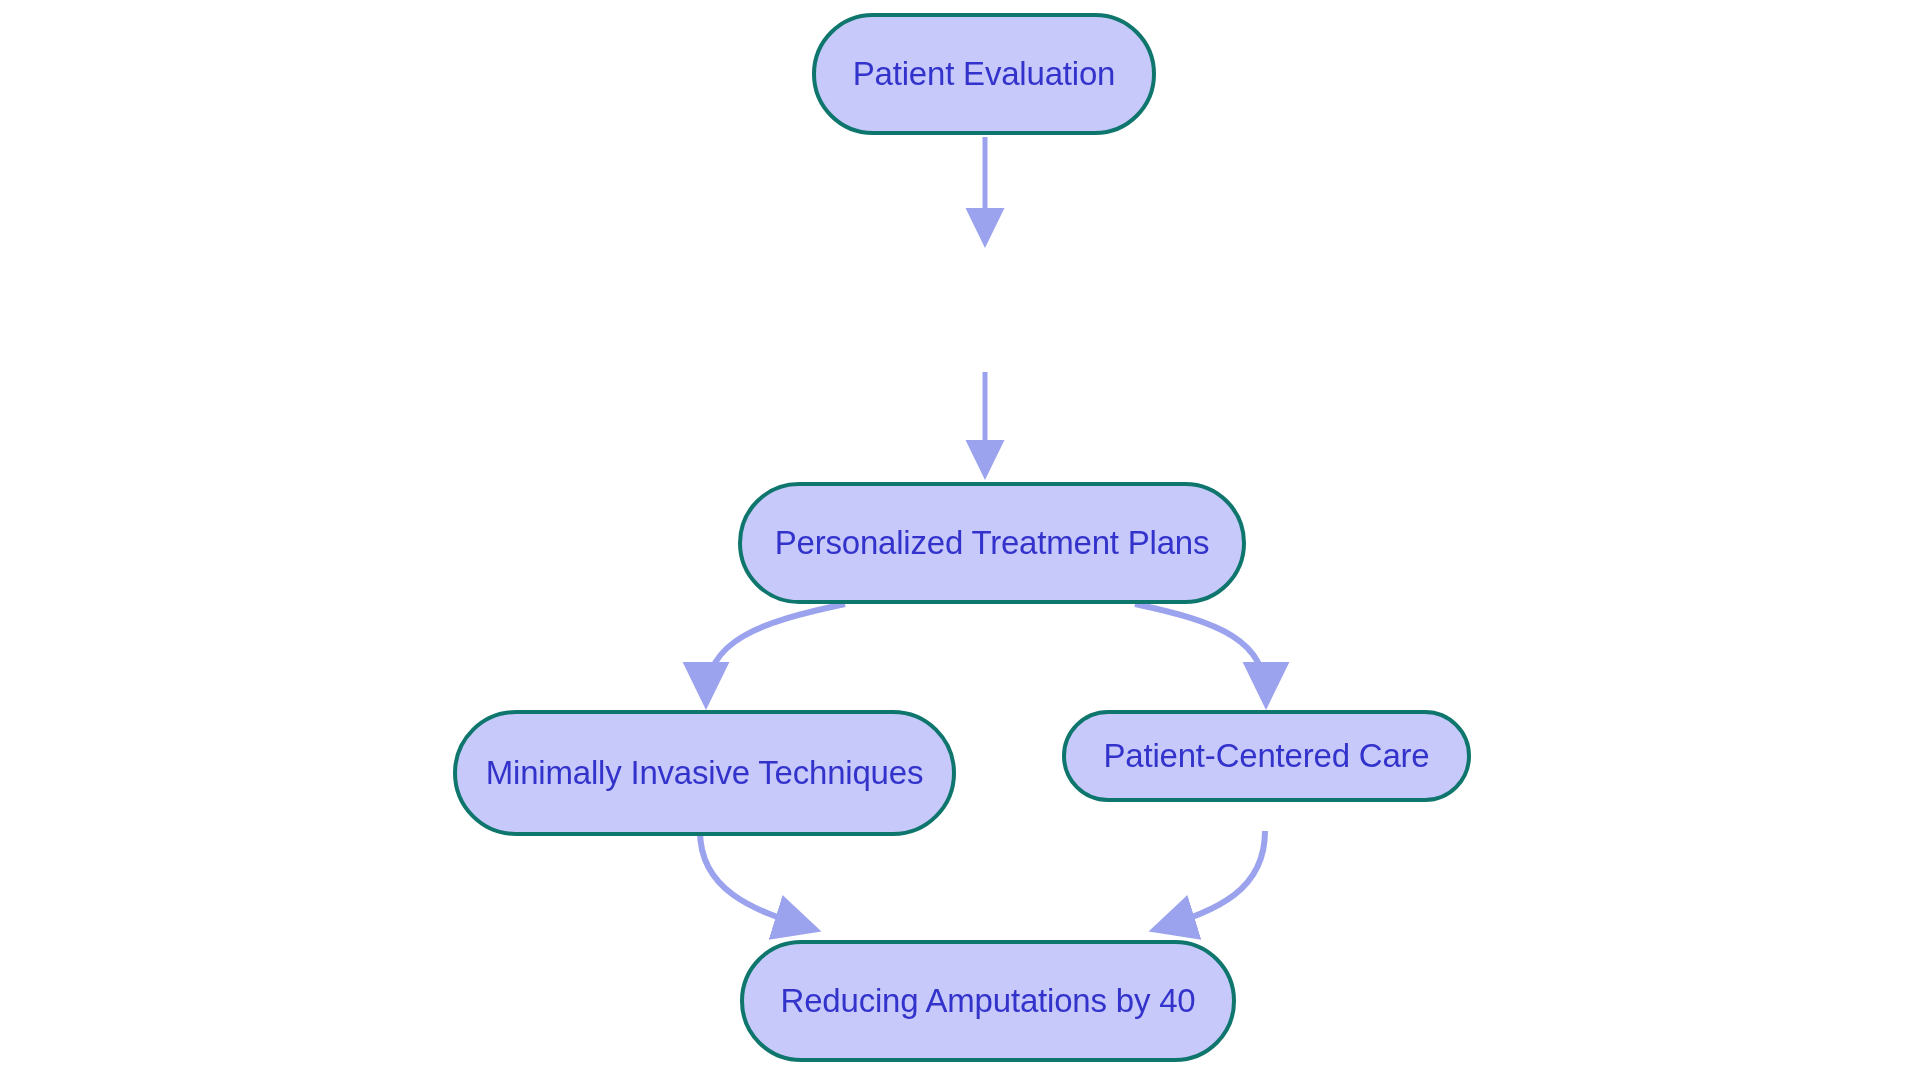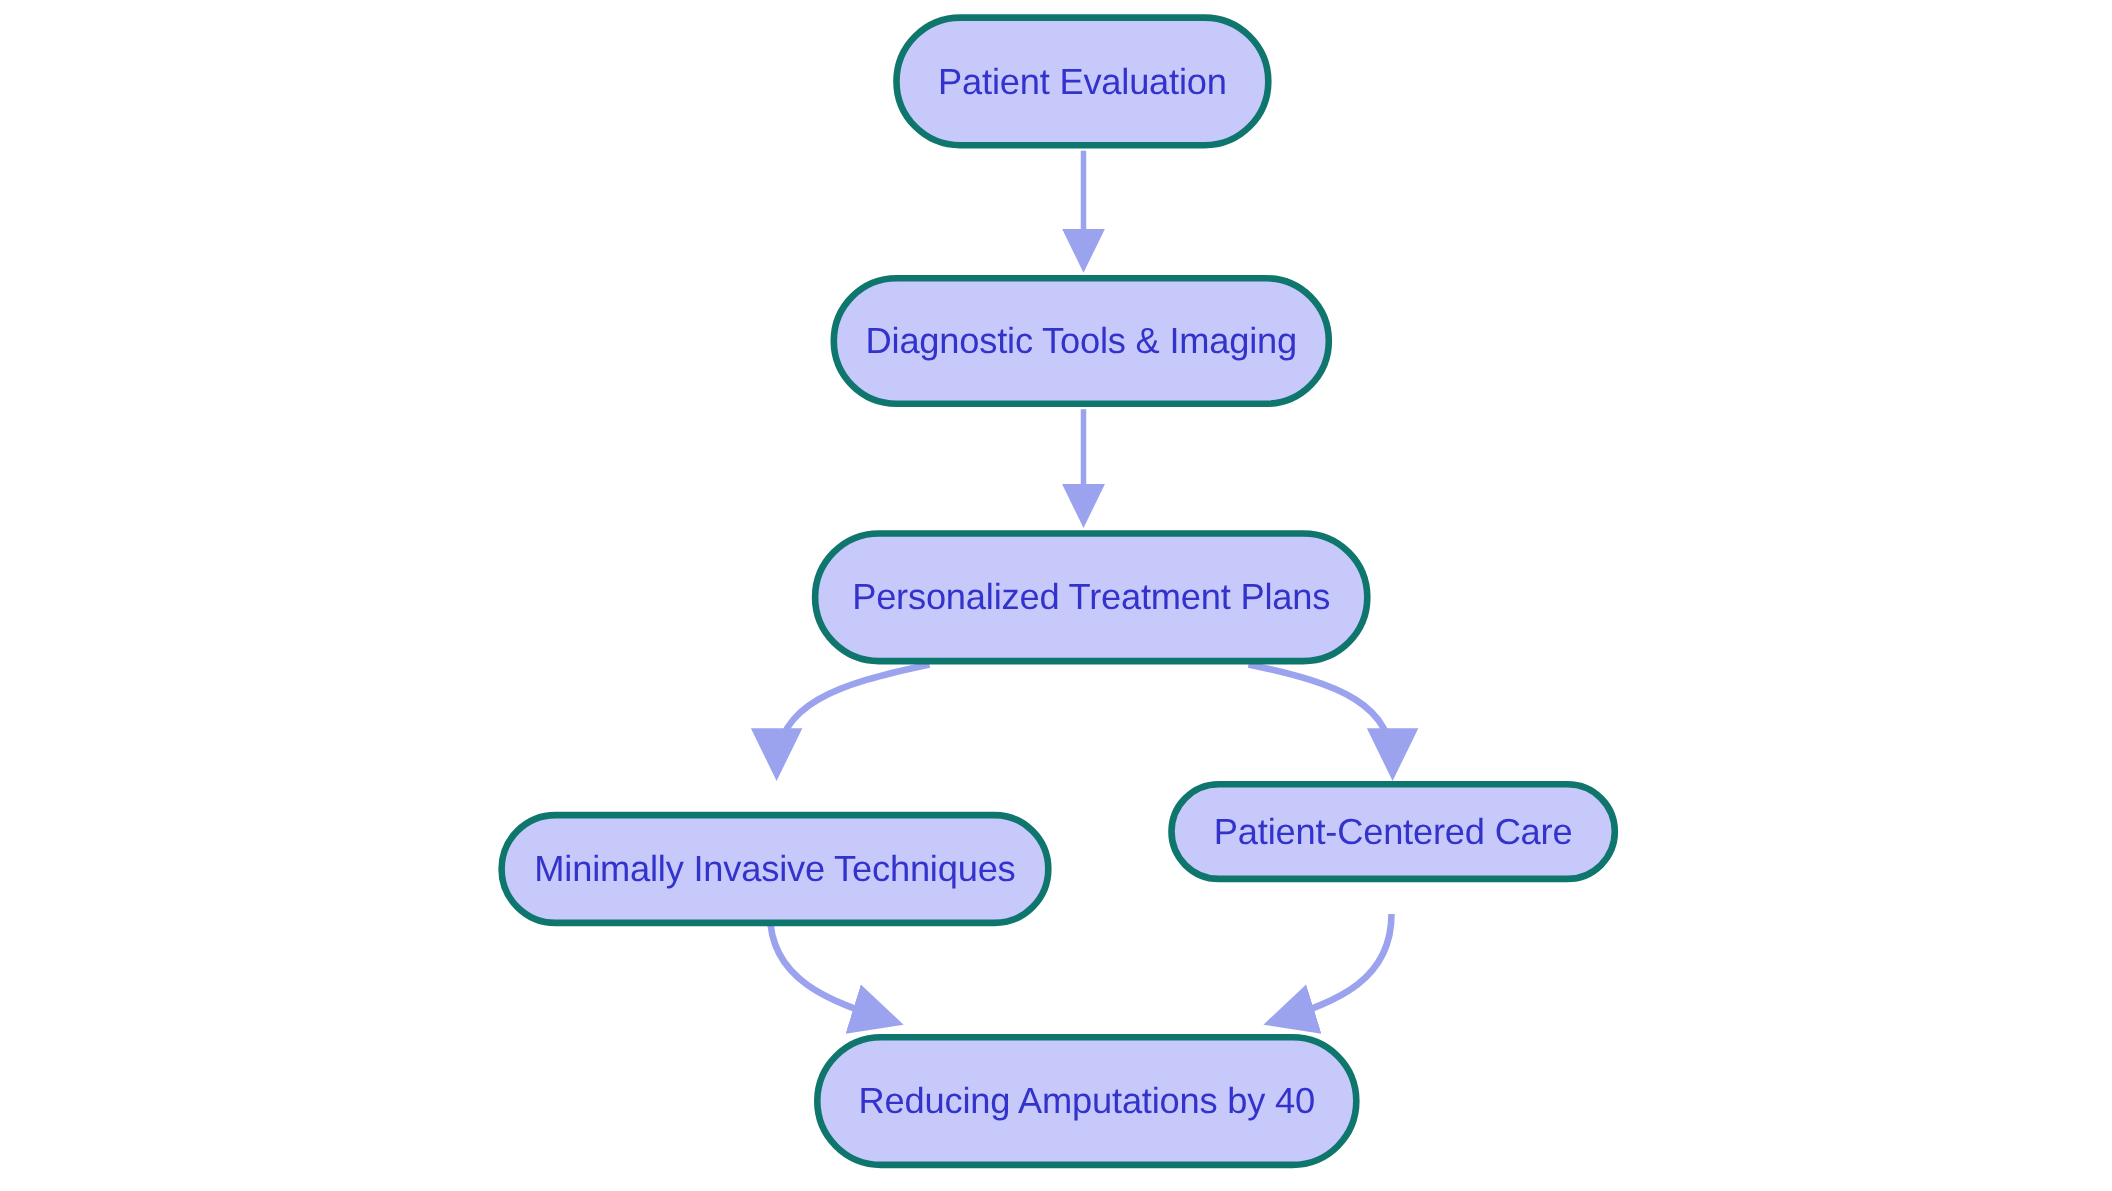--- a/index.html
+++ b/index.html
@@ -33,7 +33,7 @@
     align-items: center;
     justify-content: center;
     background: #c6c9fa;
-    border: 6px solid #0f766e;
+    border: 4px solid #0f766e;
     border-radius: 999px;
     color: #3333cc;
     font-family: "Liberation Sans", sans-serif;

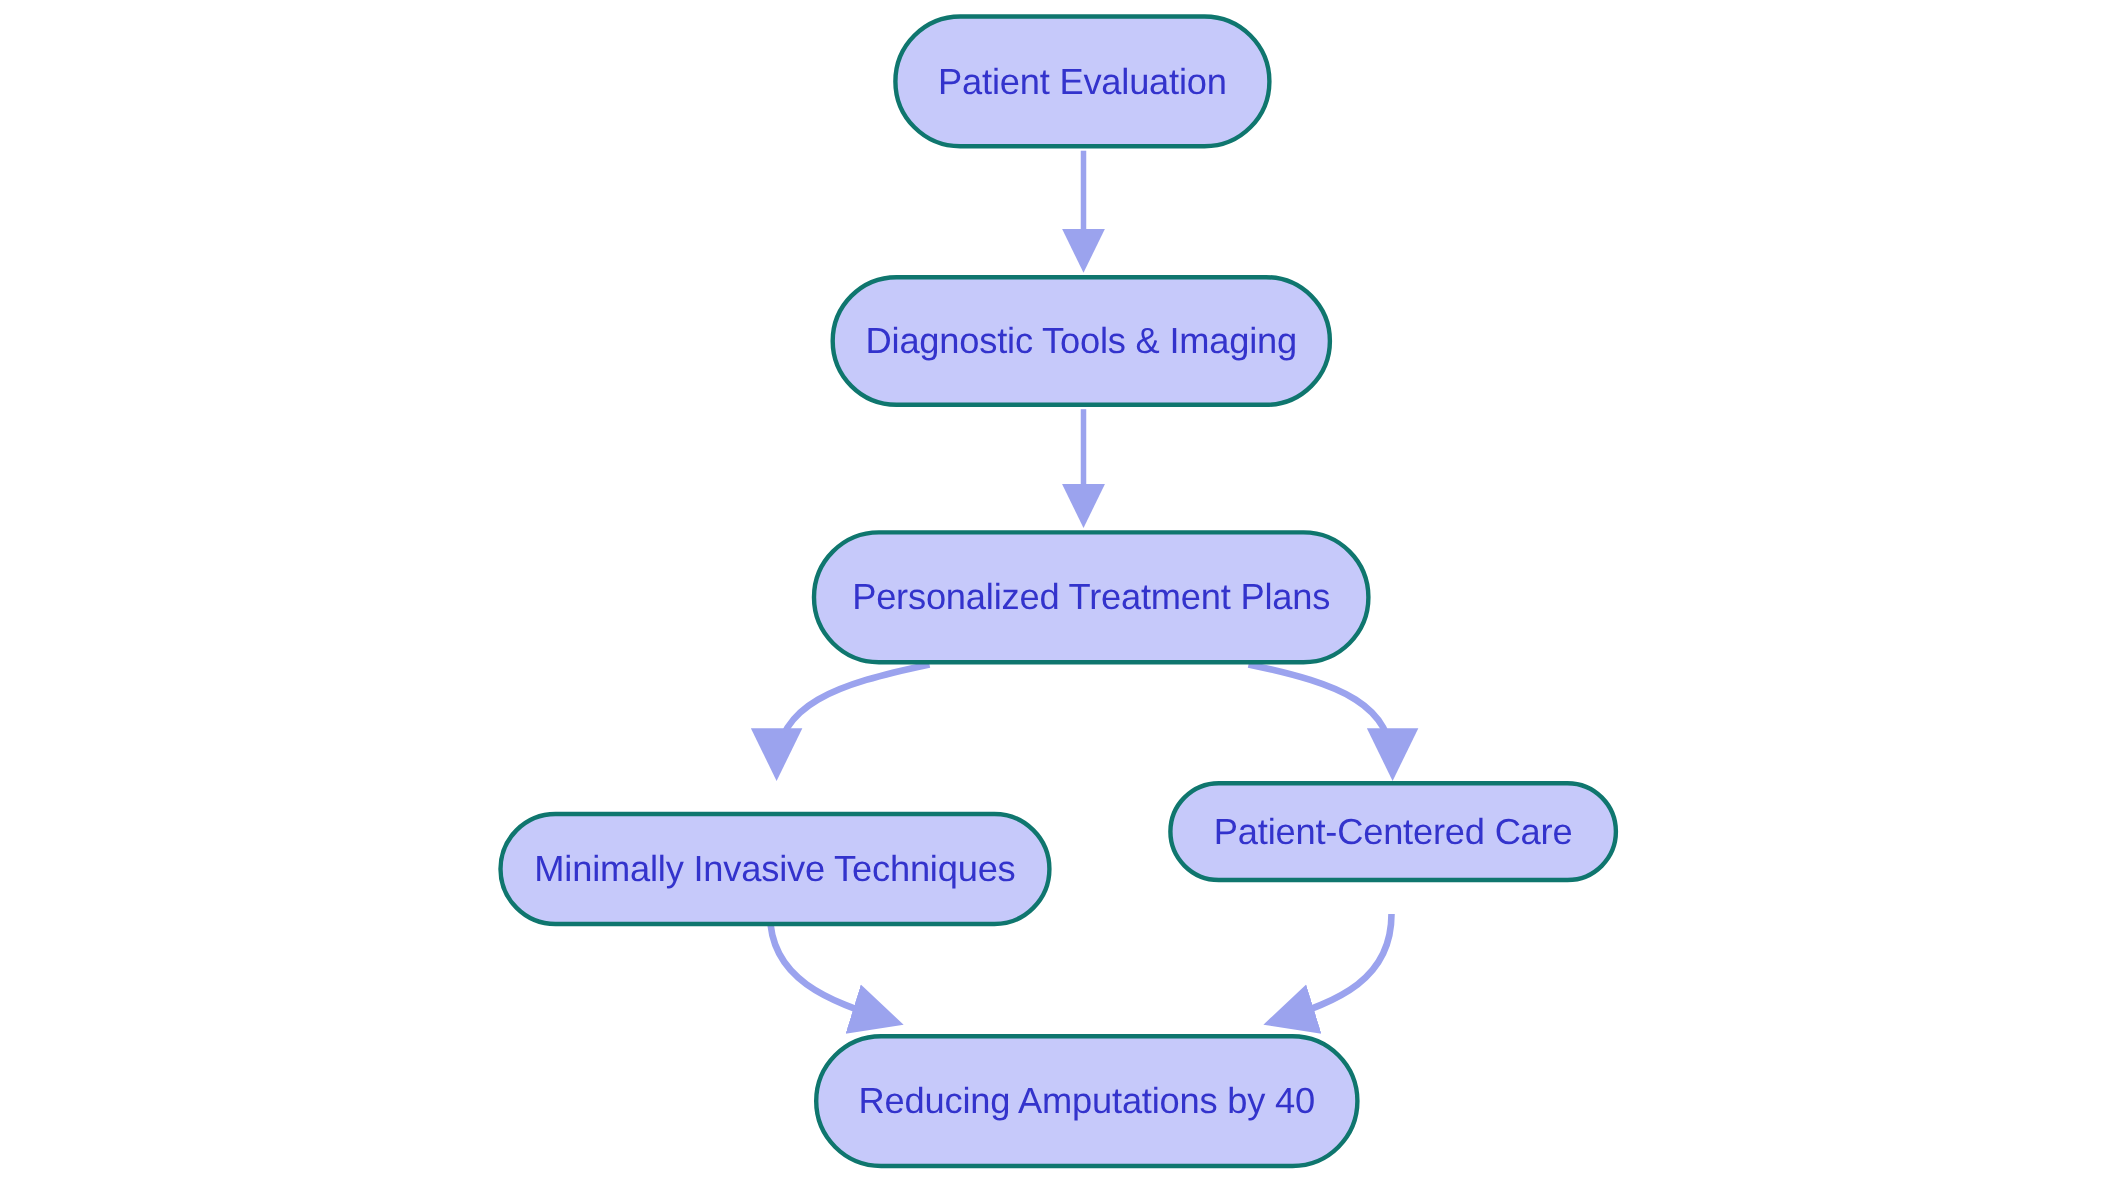--- a/index.html
+++ b/index.html
@@ -78,9 +78,6 @@
     <span class="node-label">Patient Evaluation</span>
   </div>
 
-  <div class="node" style="left:755px; top:250px; width:456px; height:120px;">
-    <span class="node-label">Diagnostic Tools &amp; Imaging</span>
-  </div>
 
   <div class="node" style="left:738px; top:482px; width:508px; height:122px;">
     <span class="node-label">Personalized Treatment Plans</span>

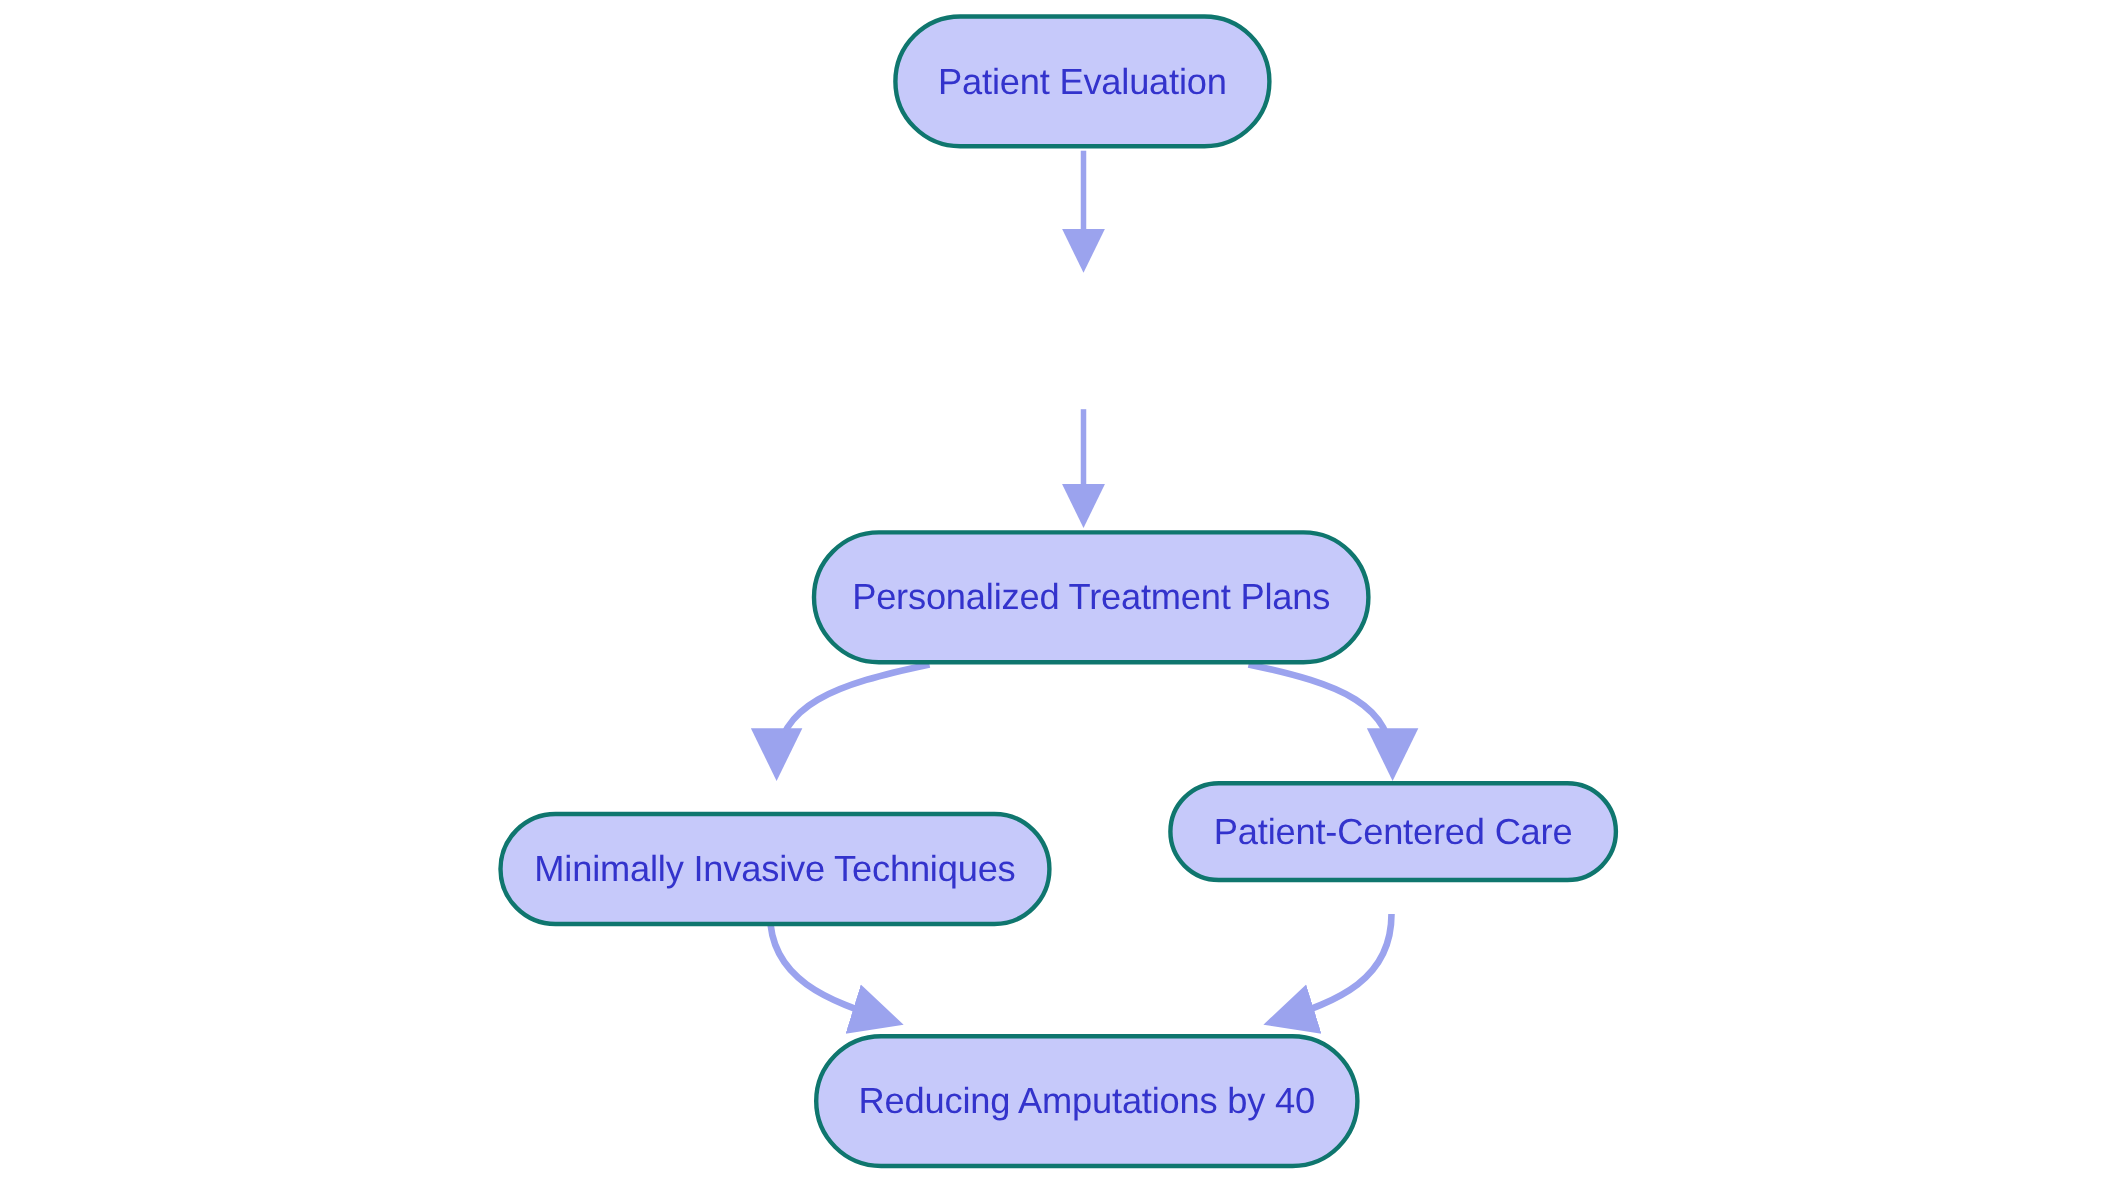--- a/index.html
+++ b/index.html
@@ -83,7 +83,7 @@
     <span class="node-label">Personalized Treatment Plans</span>
   </div>
 
-  <div class="node" style="left:453px; top:710px; width:503px; height:104px;margin-top:28px;">
+  <div class="node" style="left:453px; top:710px; width:503px; height:126px;">
     <span class="node-label">Minimally Invasive Techniques</span>
   </div>
 

